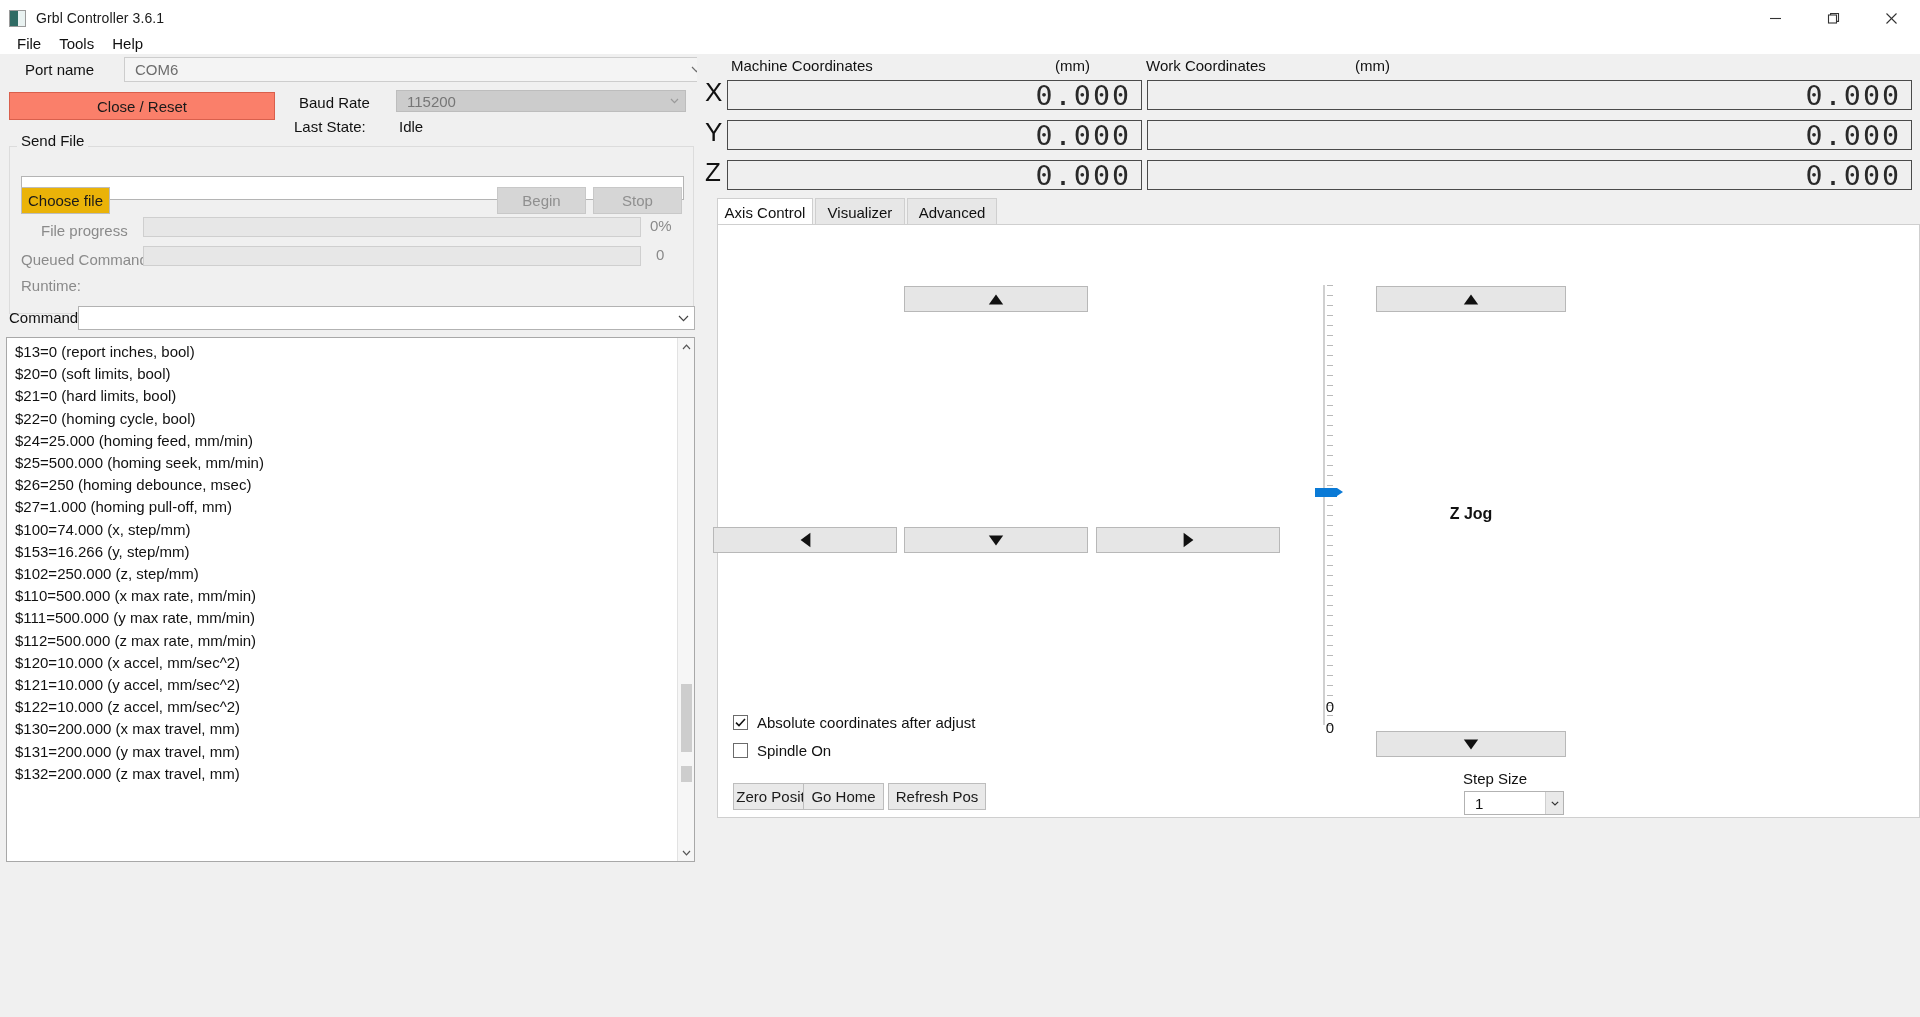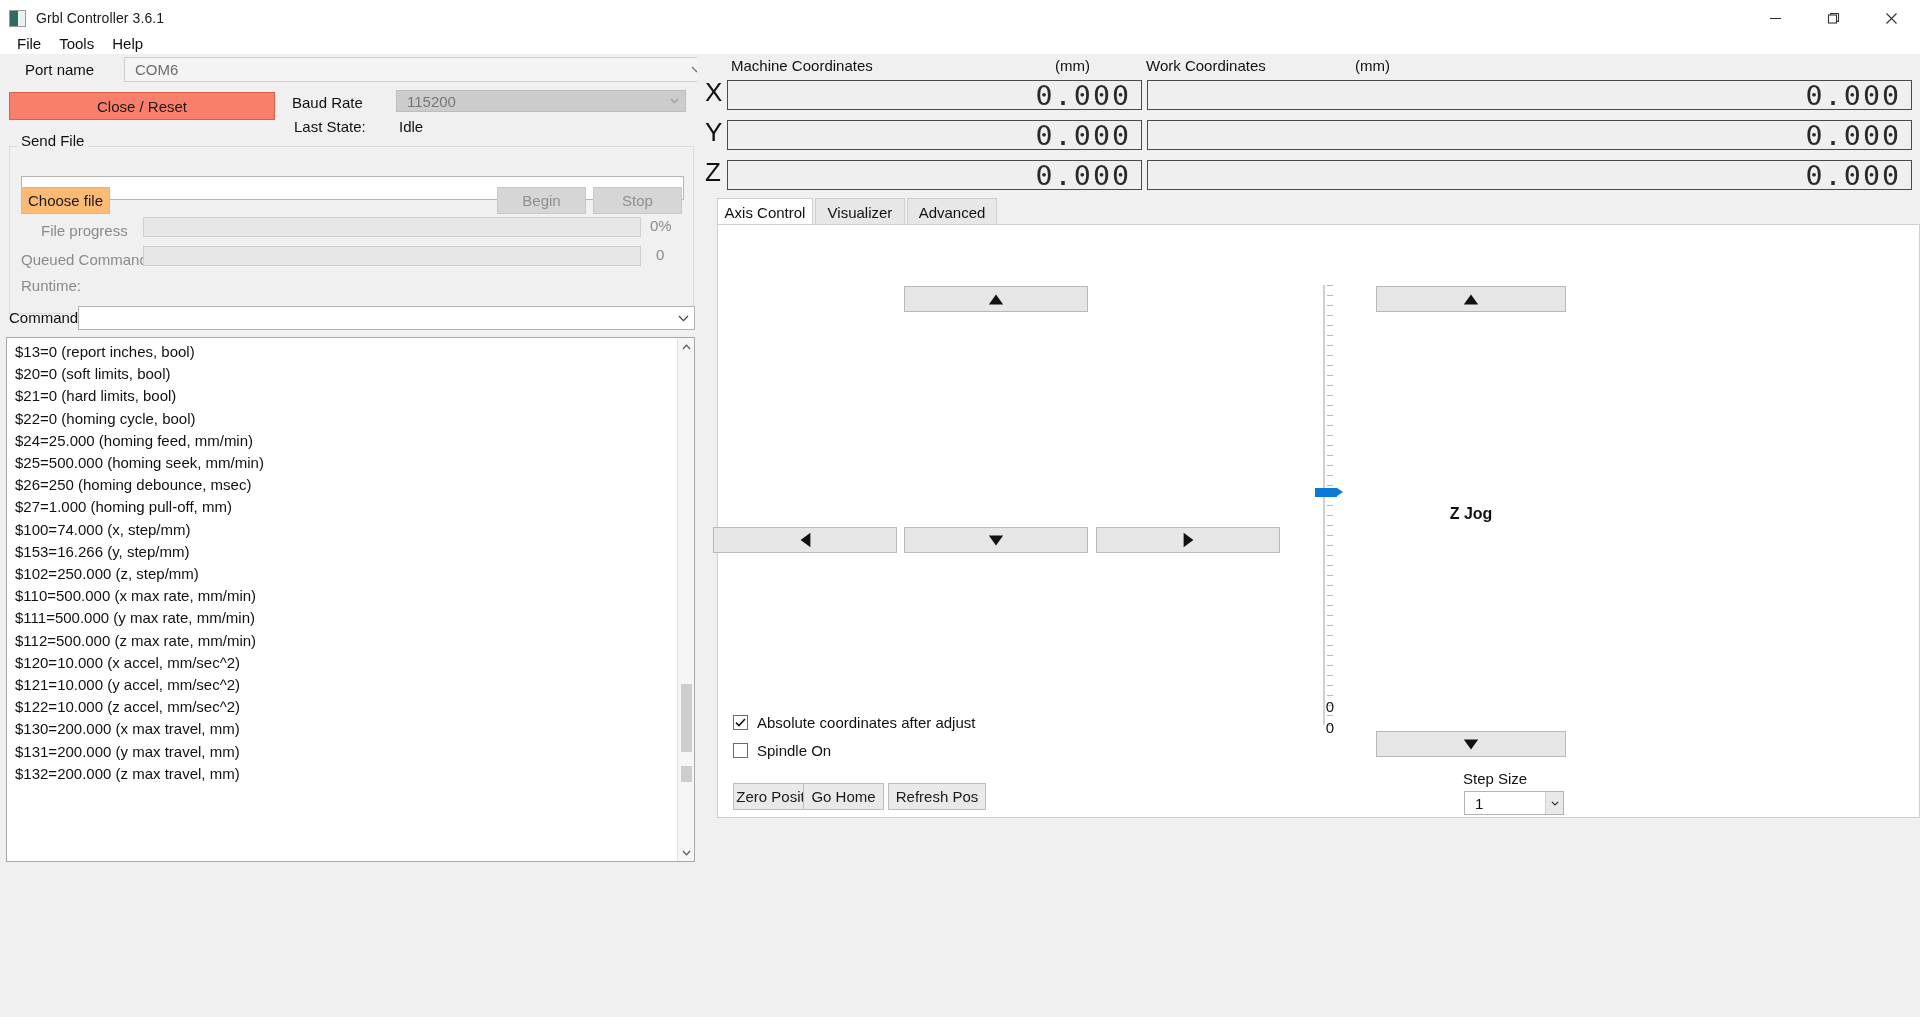--- a/index.html
+++ b/index.html
@@ -80,7 +80,7 @@
     color: #1a1a1a; font-size: 15px;
     display: flex; align-items: center; justify-content: center;
   }
-  .lbl-baud { position: absolute; left: 292px; top: 40px; font-size: 15px; color: #111; }
+  .lbl-baud { position: absolute; left: 299px; top: 40px; font-size: 15px; color: #111; }
   #baud-combo {
     left: 396px; top: 36px; width: 290px; height: 22px;
     background: #cccccc; border: 1px solid #bdbdbd; color: #767676;

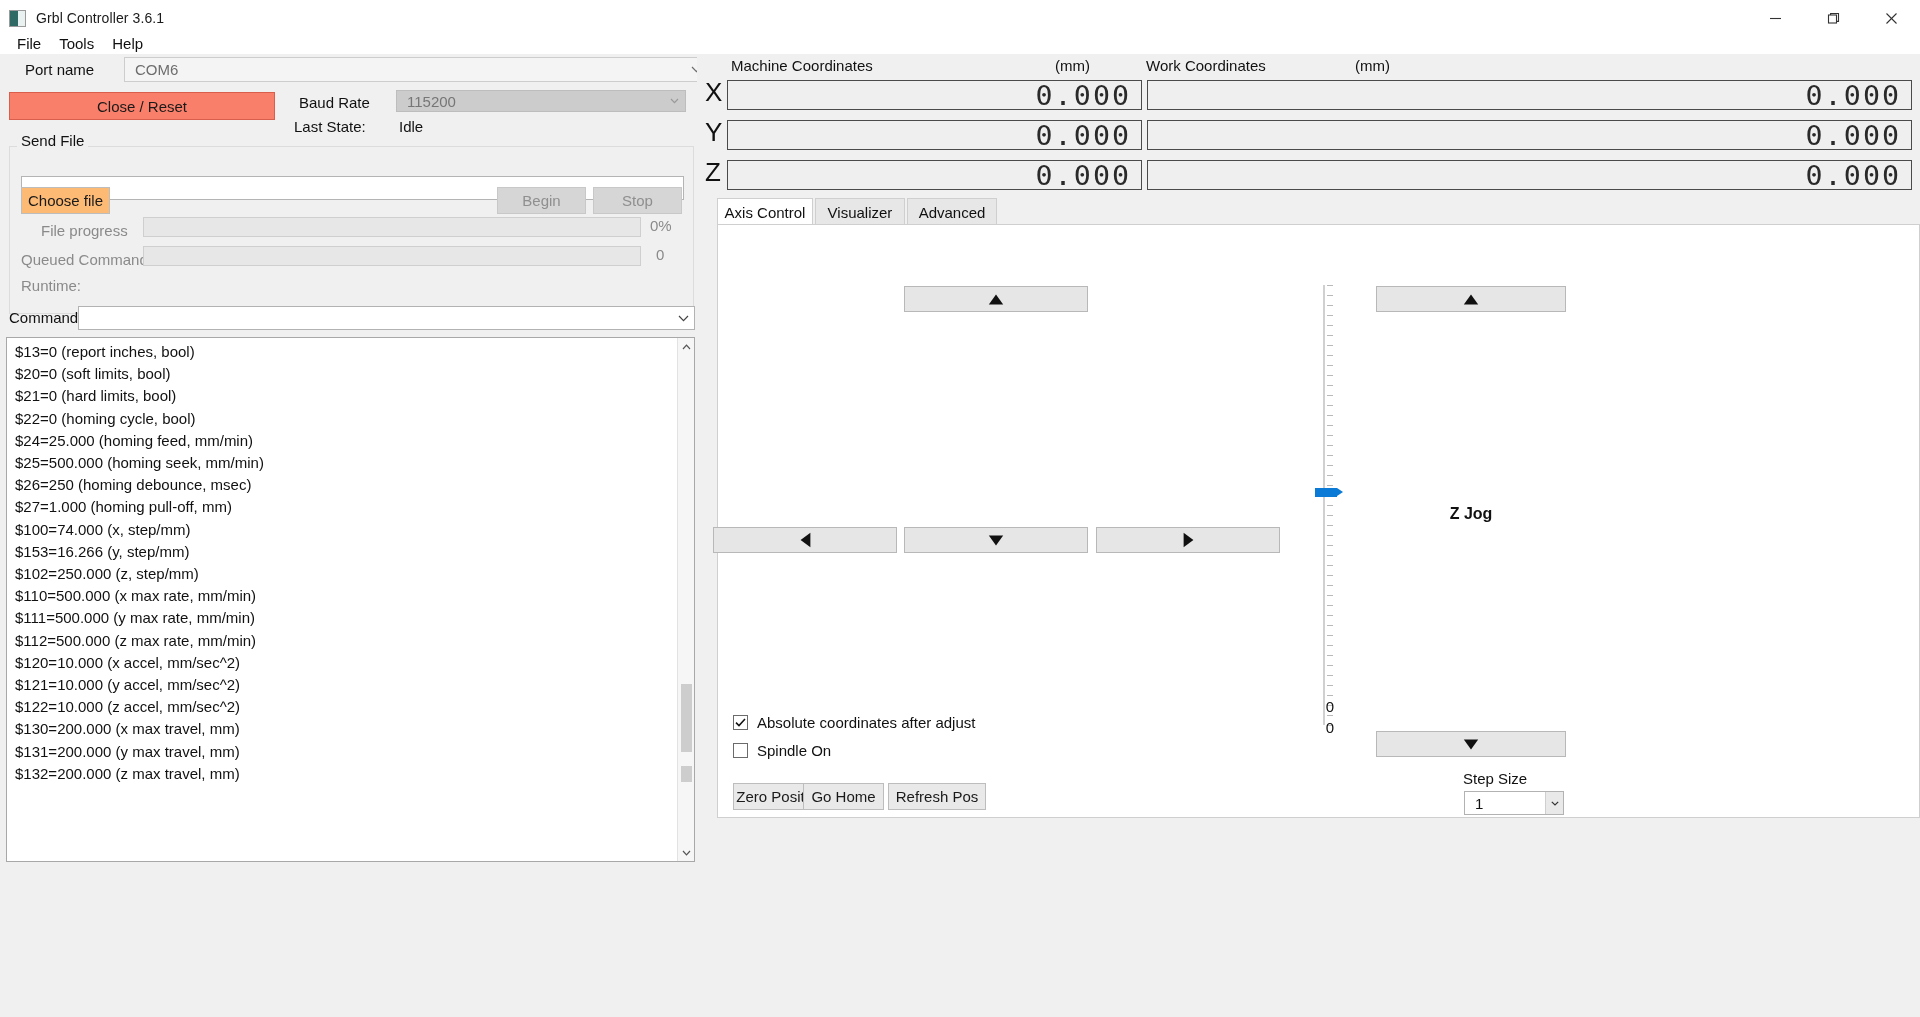--- a/index.html
+++ b/index.html
@@ -103,7 +103,7 @@
     background: #ffffff; border: 1px solid #b4b4b4;
   }
   .btn {
-    background: #fdba74; border: 1px solid #bdbdbd;
+    background: #eab308; border: 1px solid #bdbdbd;
     font-size: 15px; color: #1a1a1a;
     display: flex; align-items: center; justify-content: center;
   }

